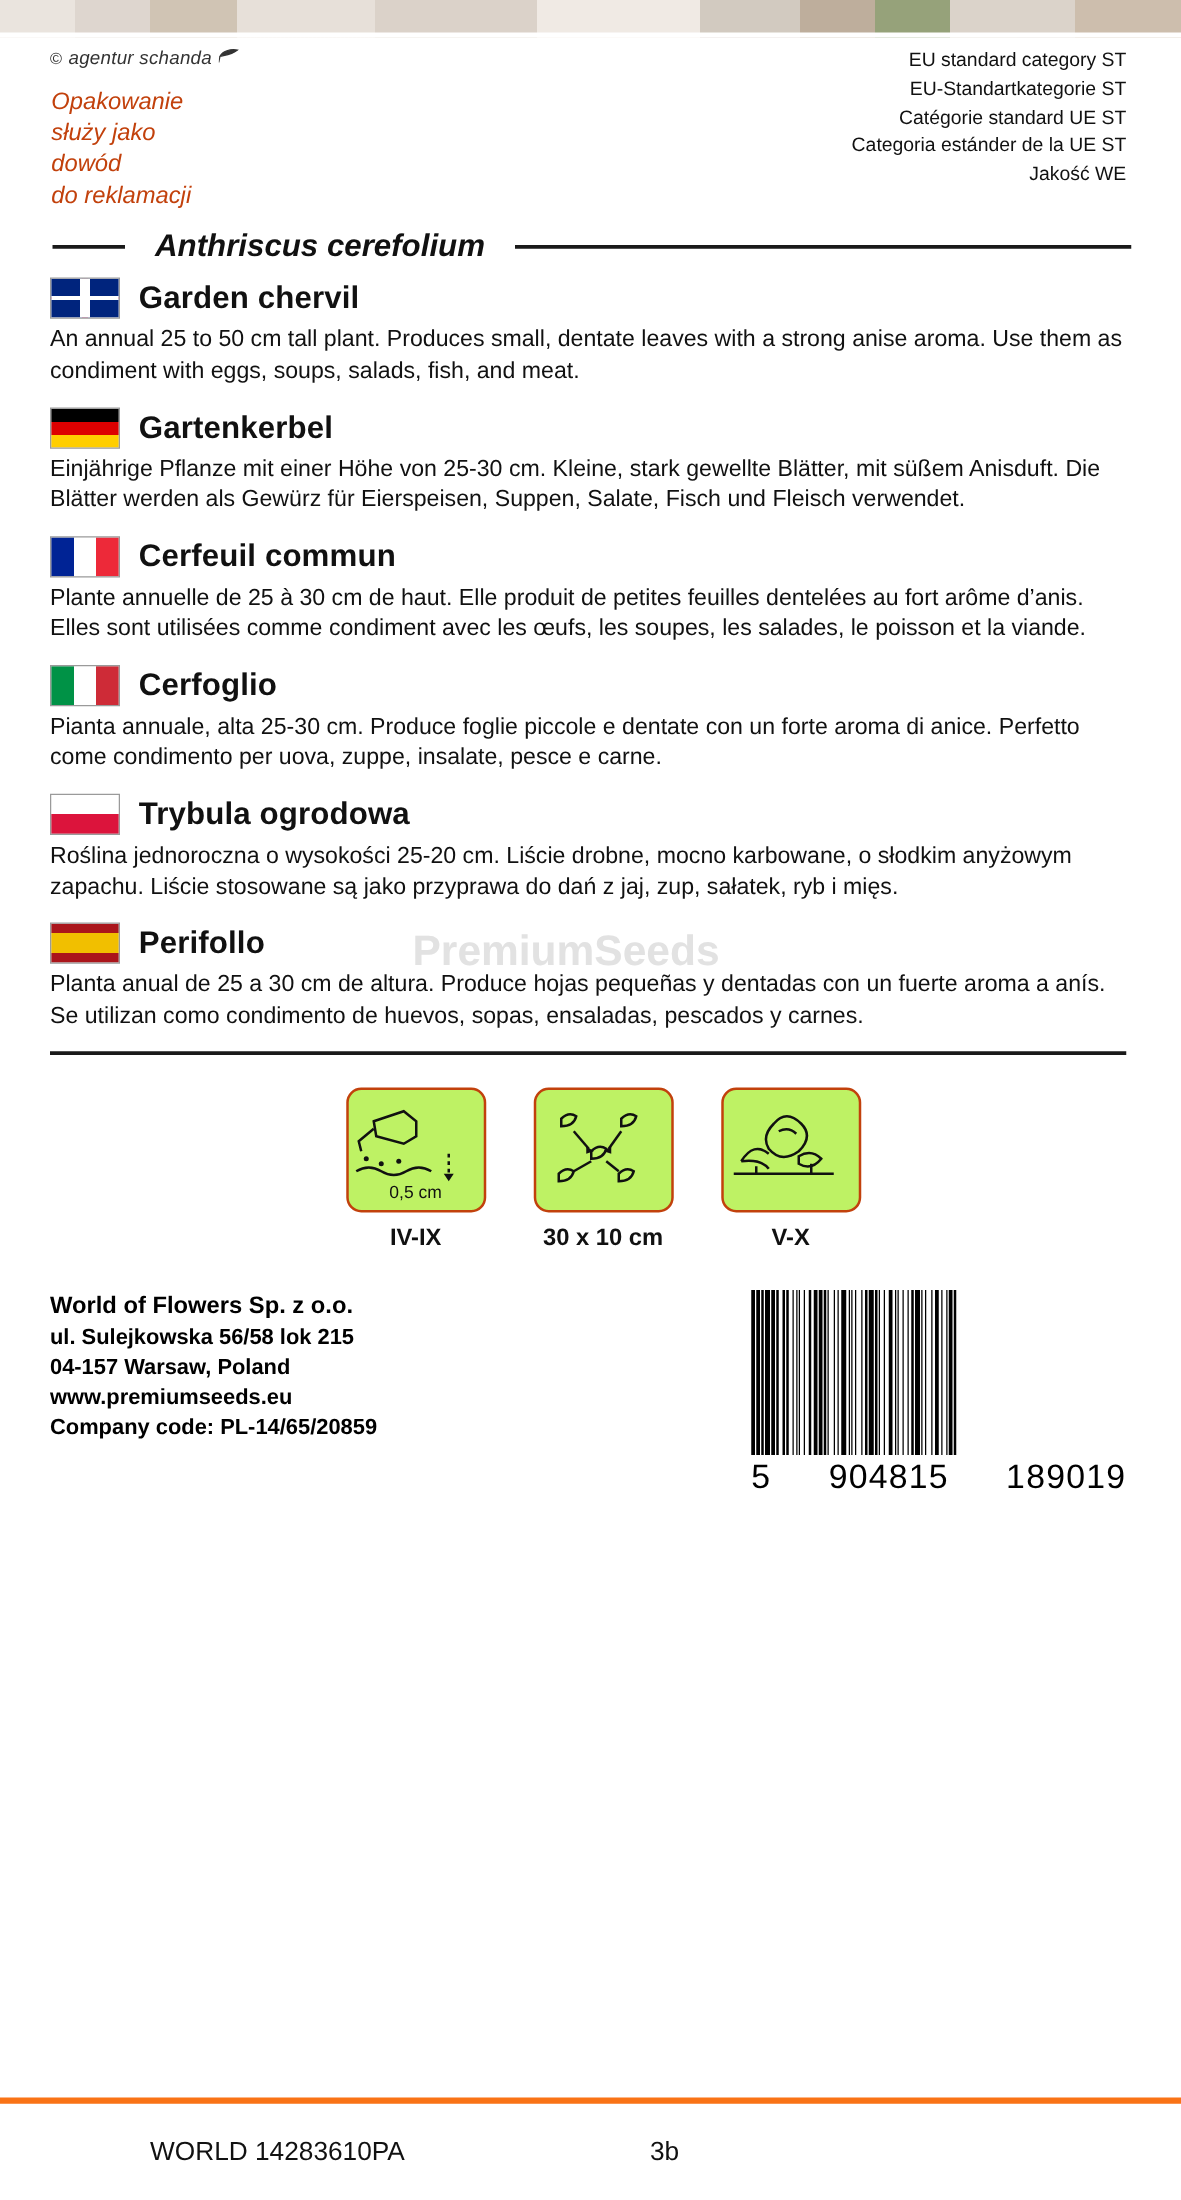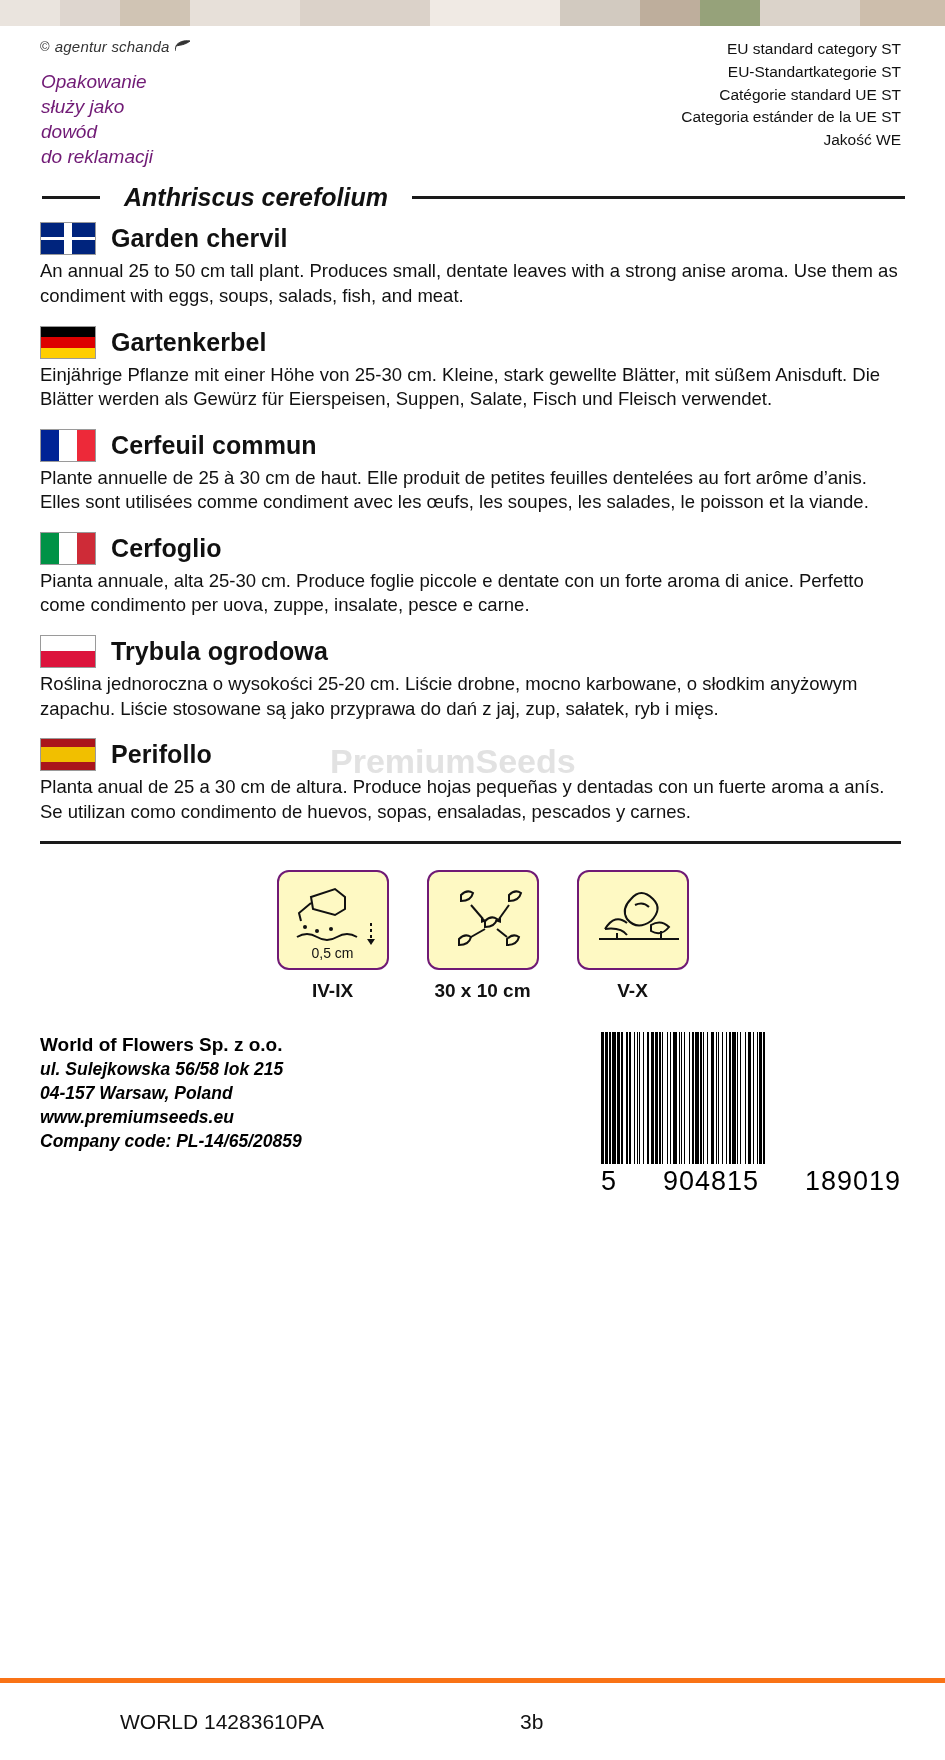--- a/index.html
+++ b/index.html
@@ -59,7 +59,7 @@
   .brand .copy { font-size: 13px; font-style: normal; }
   .brand .leaf-icon { display: inline-block; }
   .claim {
-    margin-top: 14px; font-size: 19px; font-style: italic; color: #701a75;
+    margin-top: 14px; font-size: 19px; font-style: italic; color: #c2410c;
     line-height: 1.32; padding-left: 1px;
   }
   .eu-block { text-align: right; font-size: 15.5px; line-height: 1.47; color: #111; }

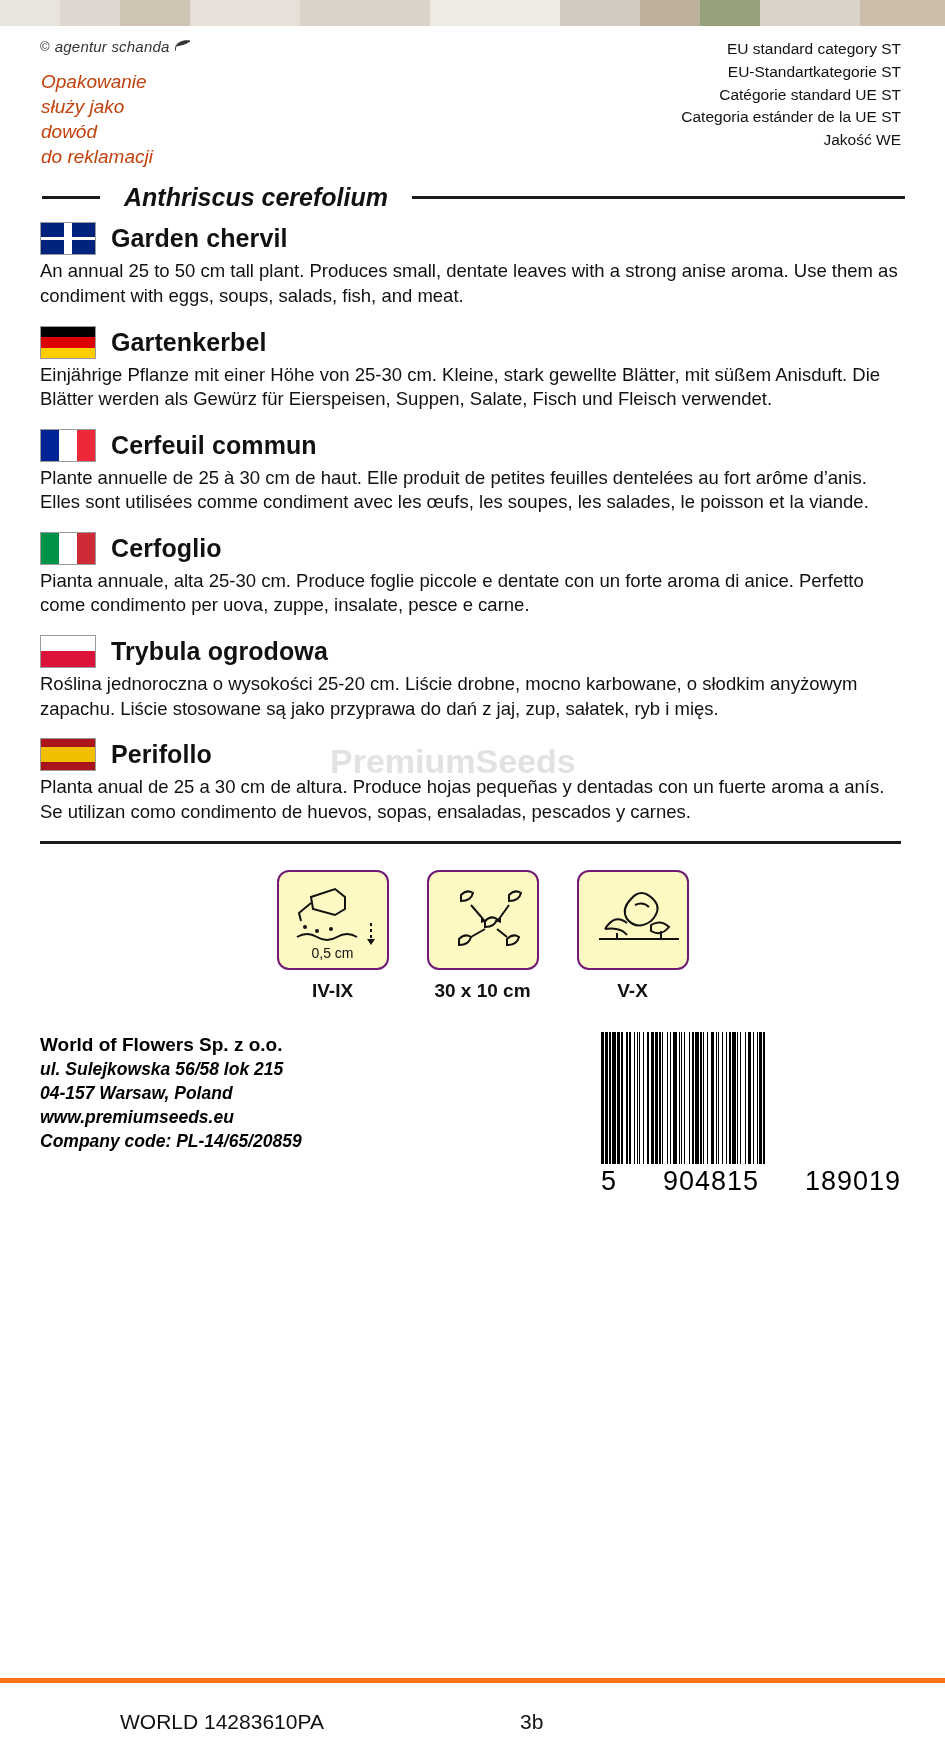--- a/index.html
+++ b/index.html
@@ -121,9 +121,9 @@
   .icon-item { width: 112px; text-align: center; }
   .icon-box {
     width: 112px; height: 100px;
-    border: 2px solid #701a75; border-radius: 12px;
-    position: relative; background: #fef9c3;
-    display: flex; align-items: center; justify-content: flex-end;
+    border: 2px solid #c2410c; border-radius: 12px;
+    position: relative; background: #bef264;
+    display: flex; align-items: center; justify-content: flex-start;
   }
   .icon-caption { margin-top: 10px; font-size: 19px; font-weight: bold; color: #111; }
   .depth-label {

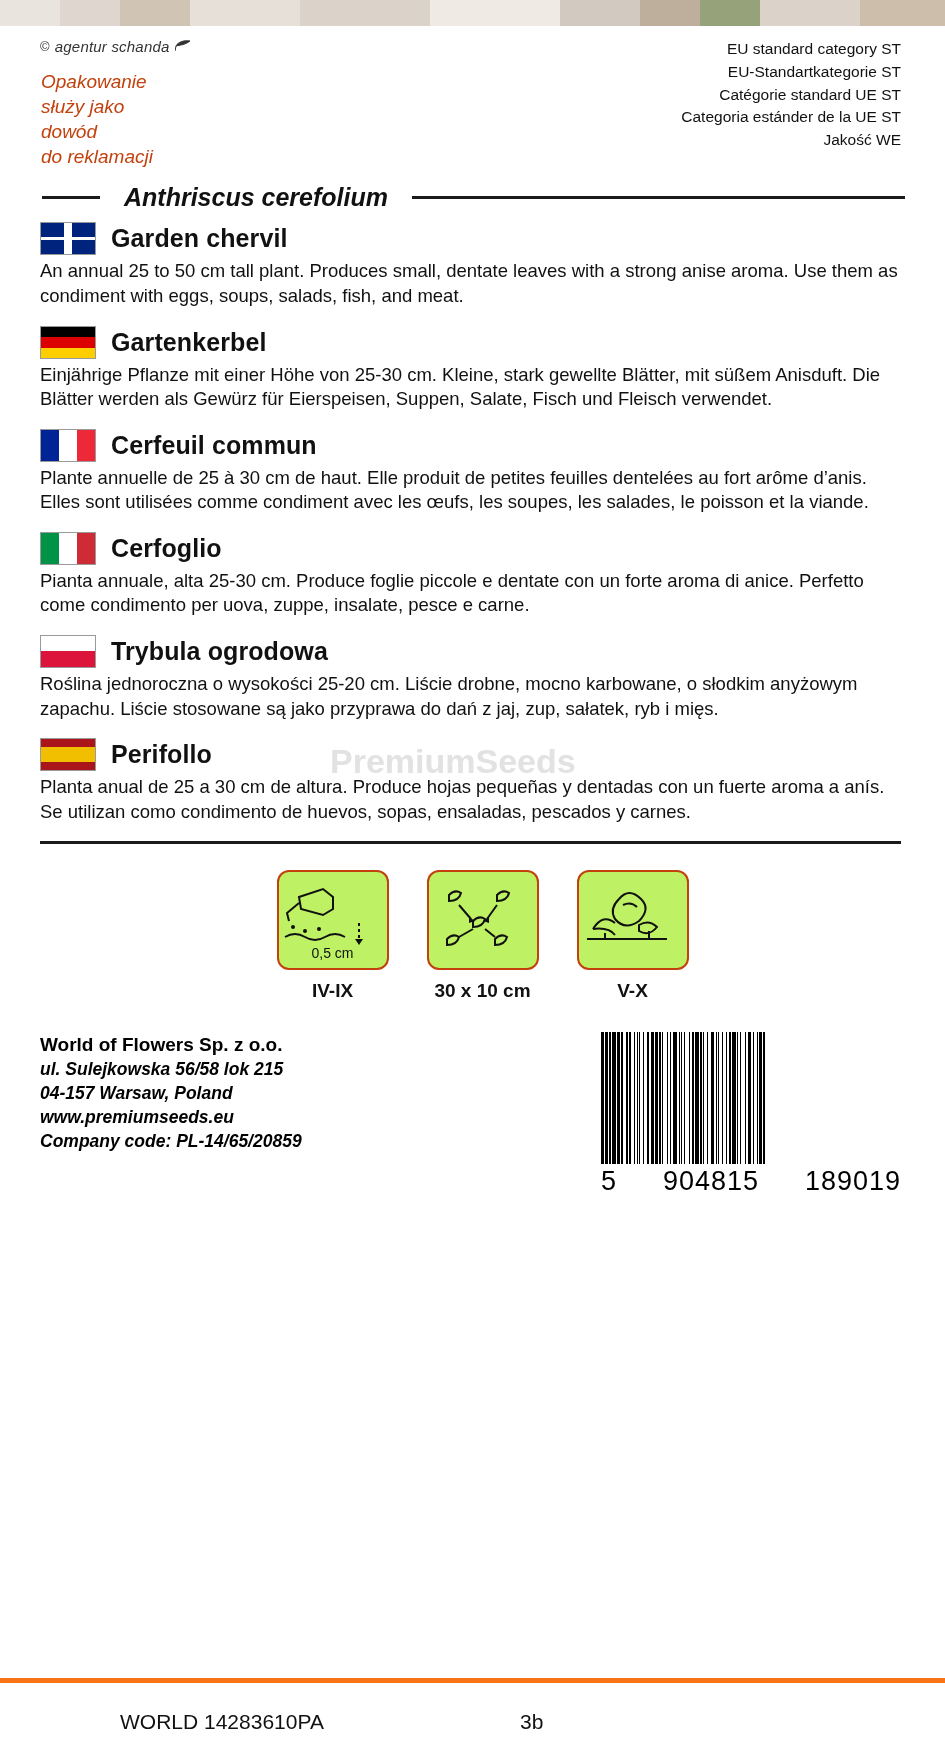--- a/index.html
+++ b/index.html
@@ -138,7 +138,7 @@
   }
   .company { font-size: 17.5px; line-height: 1.36; color: #000000; }
   .company .name { font-weight: bold; font-size: 19px; }
-  .company .line { font-weight: bold; font-style: italic; }
+  .company .line { font-weight: bold; }
 
   .barcode-wrap { width: 300px; }
   .barcode { height: 132px; display: flex; align-items: flex-end; gap: 0; }

